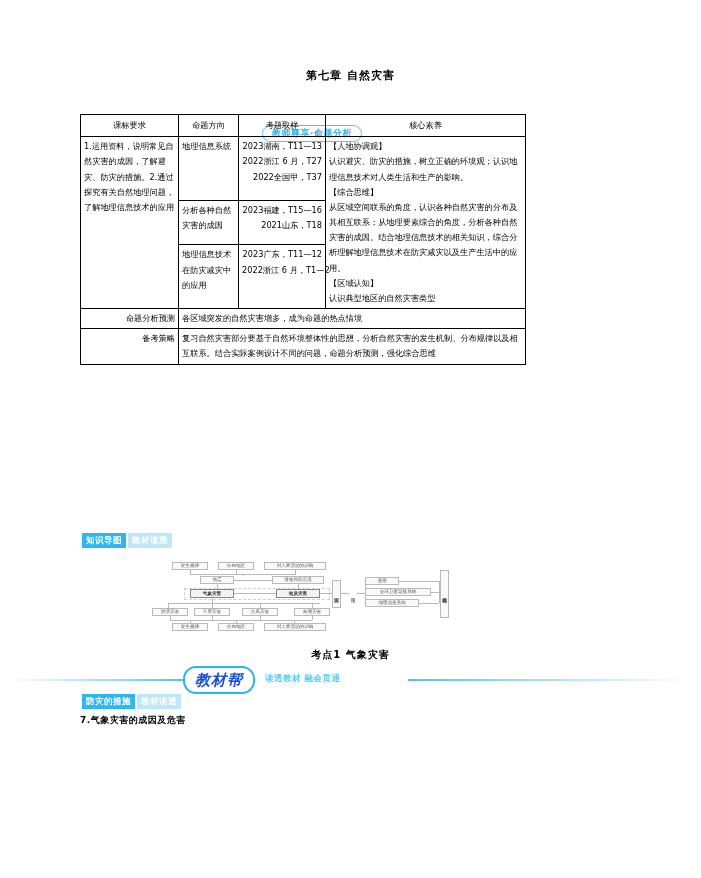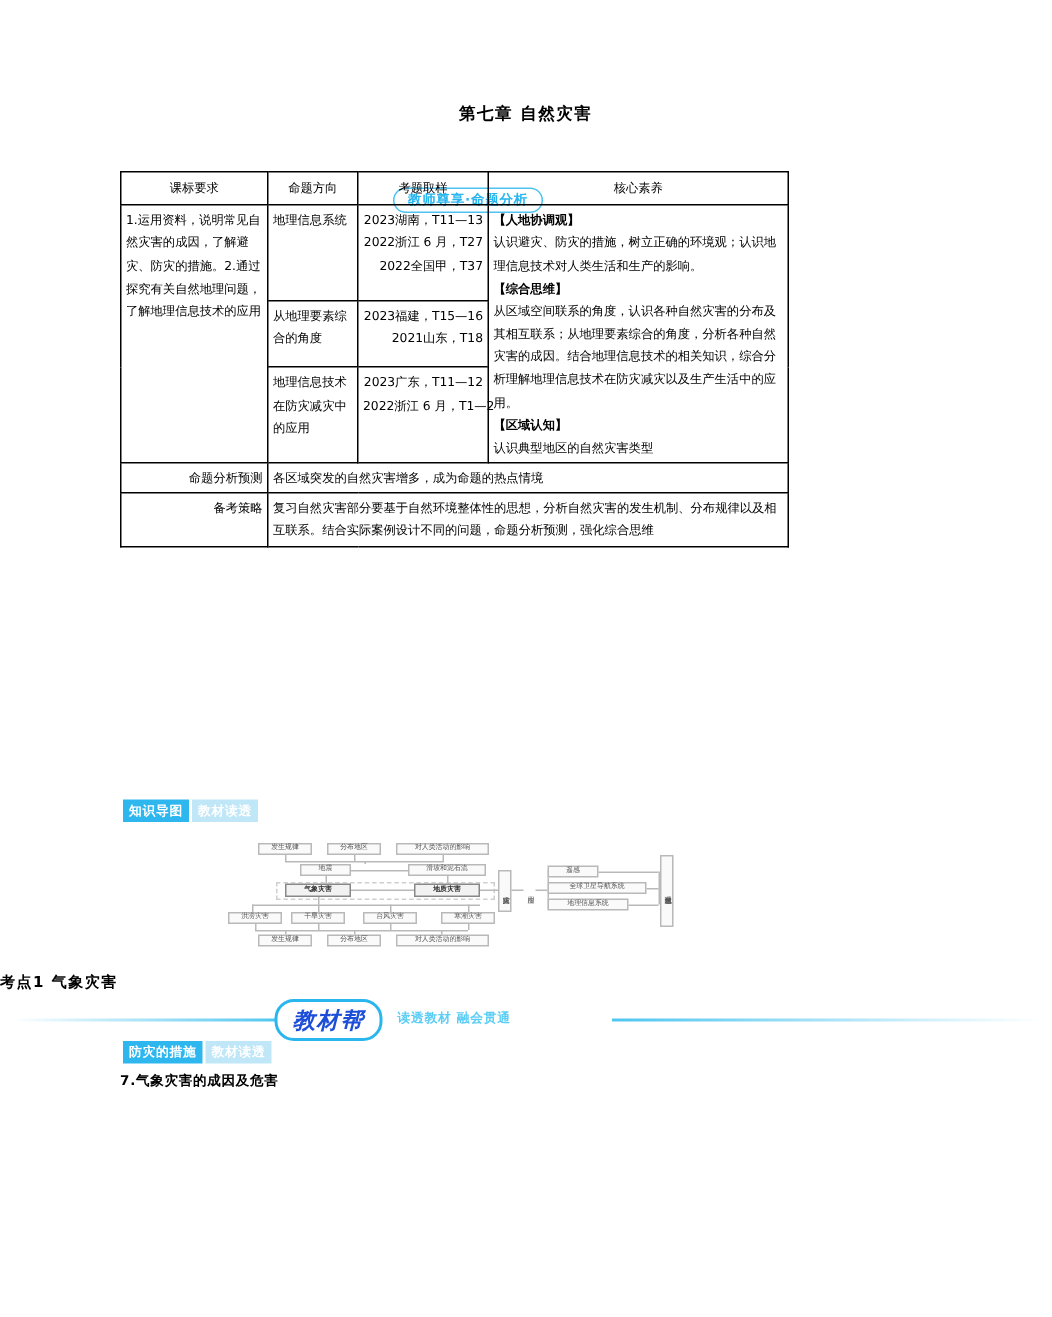--- a/index.html
+++ b/index.html
@@ -47,7 +47,7 @@
   .w2{width:60px;}
   .w3{width:87px;}
   .w4{width:200px;}
-  .bold-br{font-weight:bold;}
+  .bold-br{font-weight:normal;}
   .cell-lines div{white-space:nowrap;}
 
   

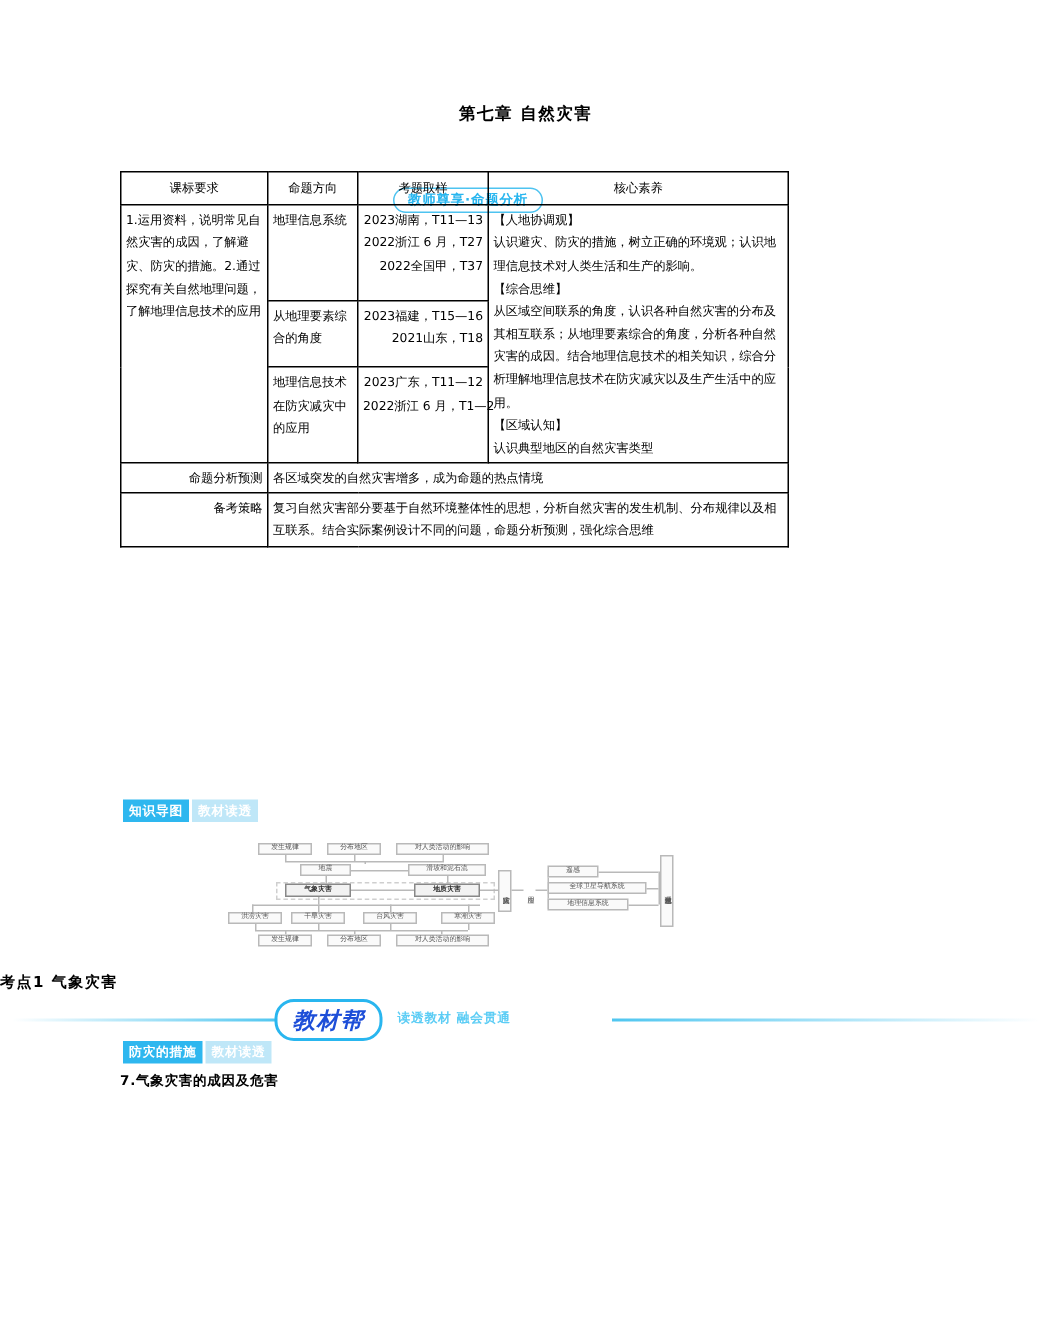--- a/index.html
+++ b/index.html
@@ -169,7 +169,7 @@
       </td>
     </tr>
     <tr>
-      <td>从地理要素综合的角度</td>
+      <td>分析各种自然灾害的成因</td>
       <td class="t-center cell-lines">
         <div>2023福建，T15—16</div>
         <div>2021山东，T18</div>

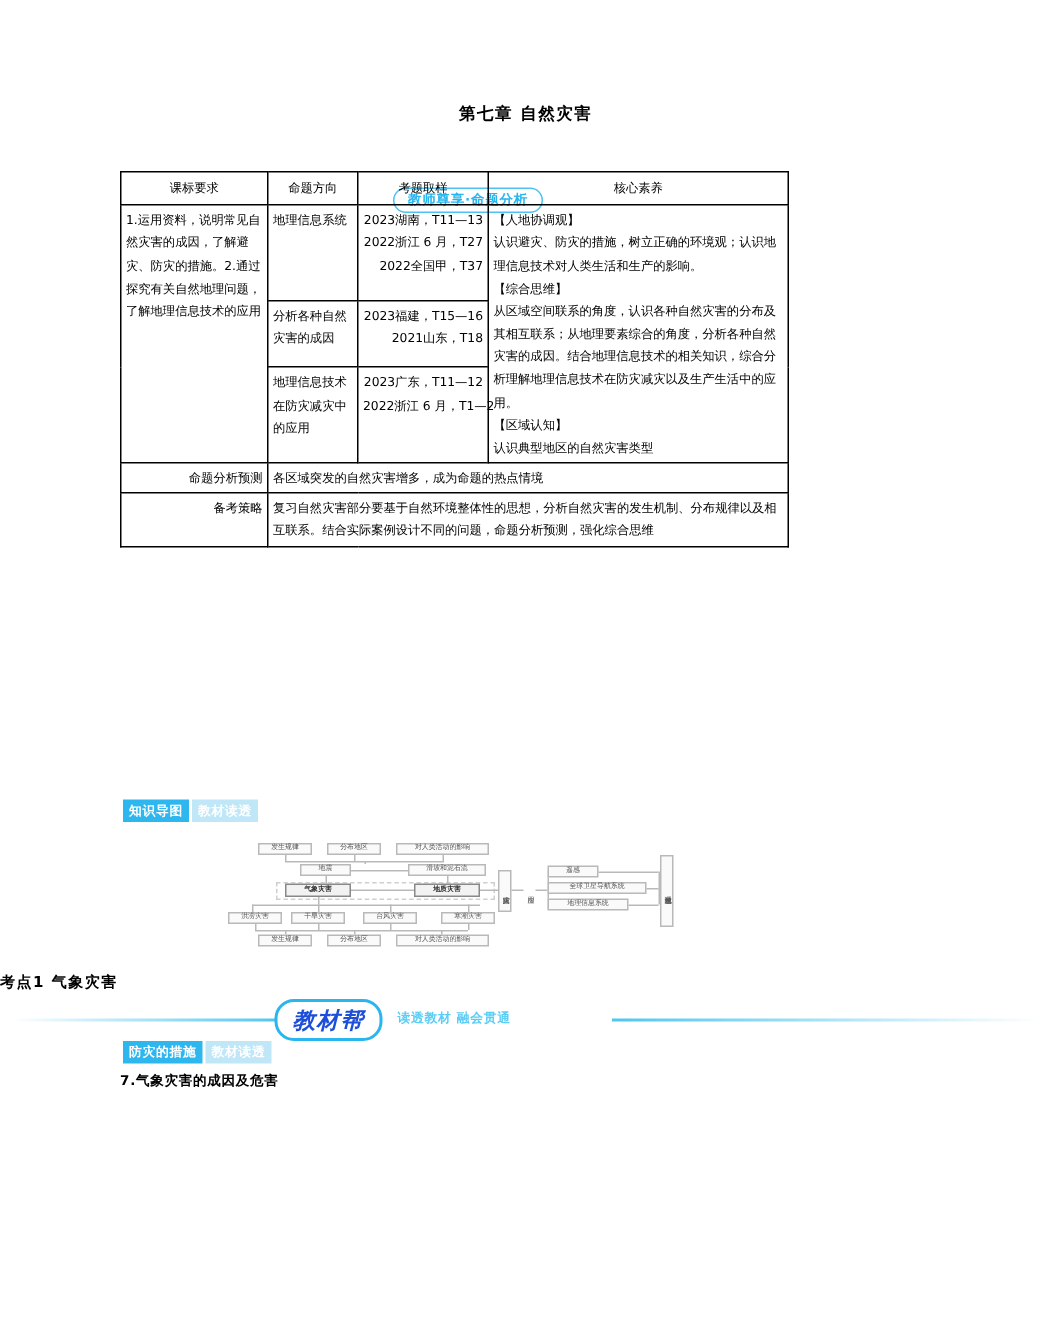--- a/index.html
+++ b/index.html
@@ -80,7 +80,7 @@
 
   
   .kaodian{
-    position:absolute;left:0;top:648px;width:701px;
+    position:absolute;left:0;top:648px;width:701px;text-align:center;
     font-size:10px;font-weight:bold;letter-spacing:1px;
   }
 

